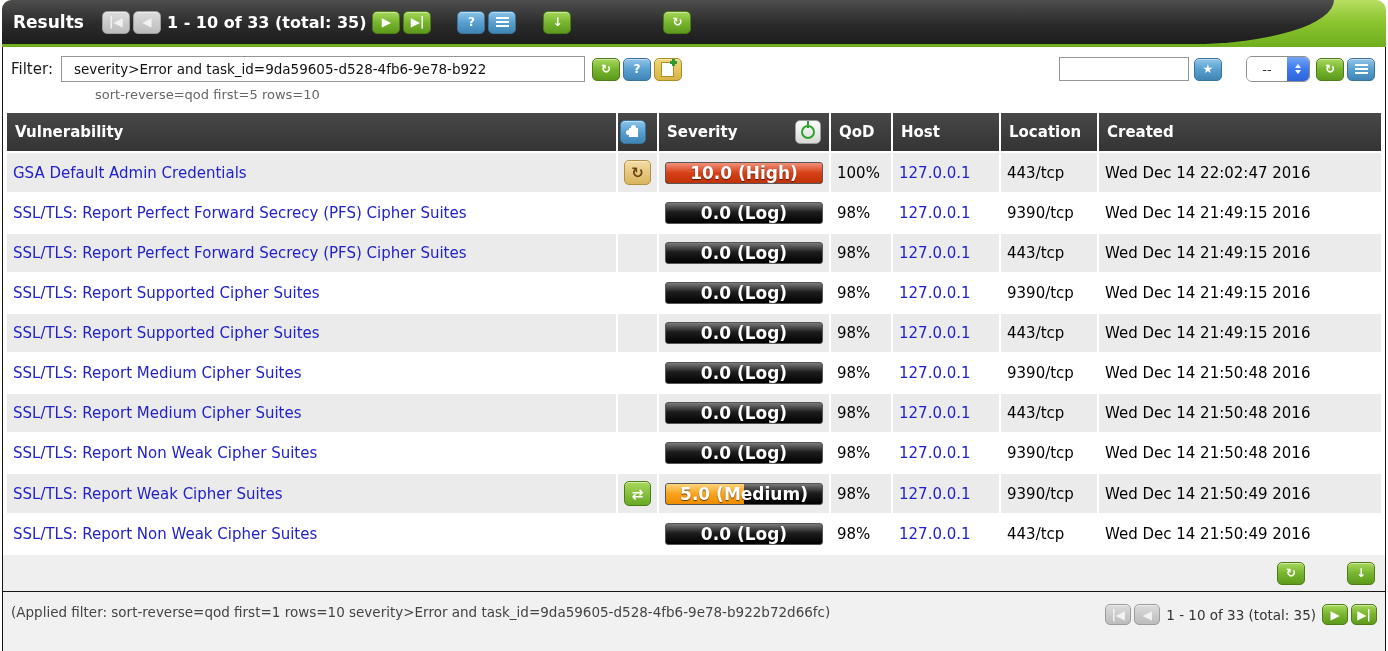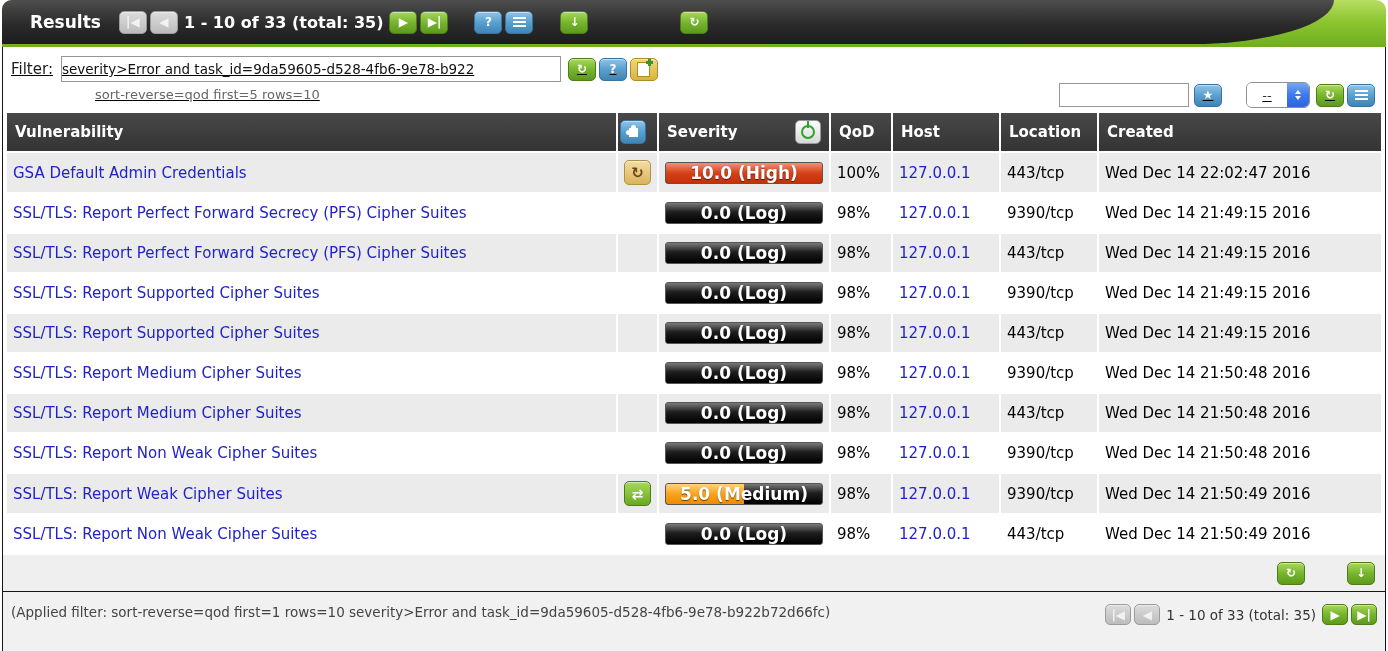--- a/index.html
+++ b/index.html
@@ -12,7 +12,7 @@
   .titlebar-dark{position:absolute;left:0;top:0;bottom:3px;width:calc(100% - 52px);
     background:linear-gradient(180deg,#4e4e4e 0%,#2b2b2b 55%,#1c1c1c 100%);
     border-top-left-radius:10px;border-bottom-right-radius:150px 46px;}
-  .titlebar-content{position:relative;z-index:2;display:flex;align-items:center;height:44px;padding-left:28px;border-radius:15px;}
+  .titlebar-content{position:relative;z-index:2;display:flex;align-items:center;height:44px;padding-left:11px;border-radius:15px;}
   .tb-title{color:#fff;font-weight:bold;font-size:17px;margin-right:18px;}
   .tb-count{color:#fff;font-weight:bold;font-size:16px;margin:0 6px;}
 

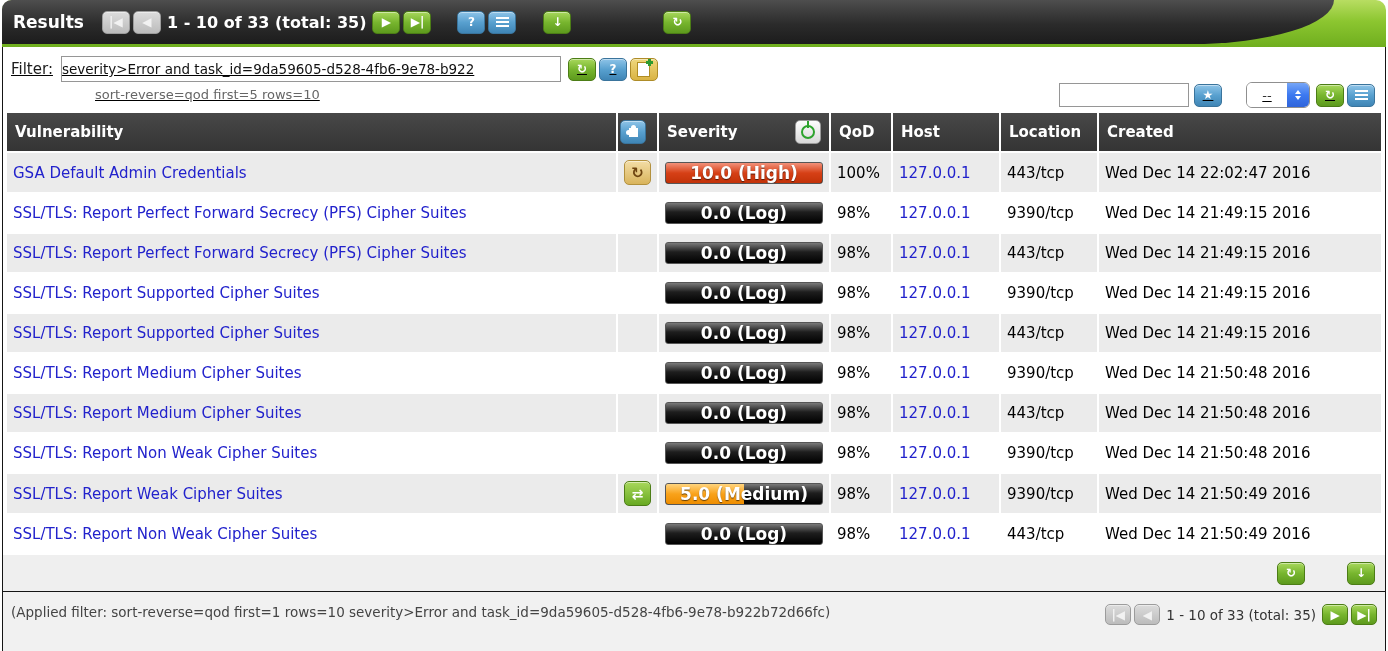--- a/index.html
+++ b/index.html
@@ -62,7 +62,7 @@
   .content{border:1px solid #151515;border-top:none;}
 
   
-  .filterbar{padding:9px 10px 2px 8px;display:flex;align-items:flex-end;text-decoration:underline;}
+  .filterbar{padding:9px 10px 2px 8px;display:flex;align-items:flex-start;}
   .filter-left{display:flex;align-items:center;}
   .filter-label{font-size:15px;color:#1c1c1c;margin-right:8px;}
   .filter-input{width:498px;height:24px;border:1px solid #969696;font-size:13.5px;padding:0 0;color:#111;

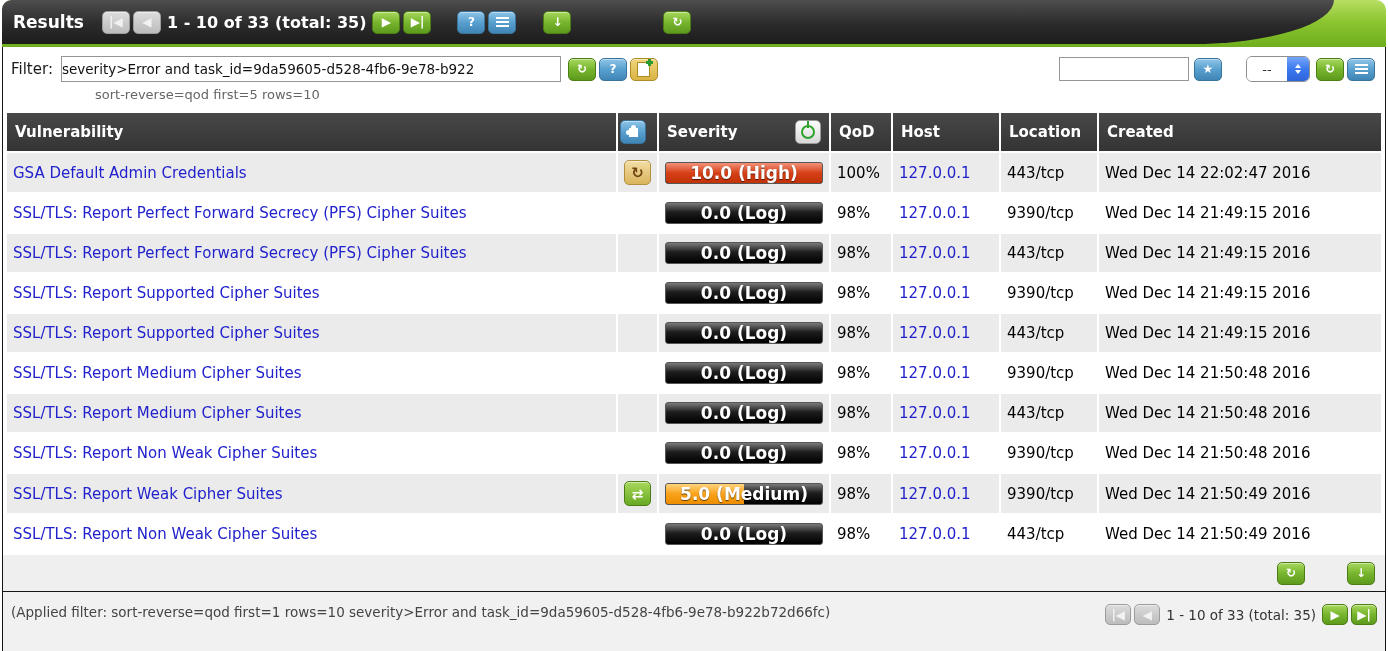--- a/index.html
+++ b/index.html
@@ -65,7 +65,7 @@
   .filterbar{padding:9px 10px 2px 8px;display:flex;align-items:flex-start;}
   .filter-left{display:flex;align-items:center;}
   .filter-label{font-size:15px;color:#1c1c1c;margin-right:8px;}
-  .filter-input{width:498px;height:24px;border:1px solid #969696;font-size:13.5px;padding:0 0;color:#111;
+  .filter-input{width:498px;height:24px;border:1px solid #969696;font-size:13.5px;padding:0 12px;color:#111;
     font-family:"DejaVu Sans","Liberation Sans",sans-serif;}
   .filter-sub{font-size:13px;color:#666;margin:5px 0 6px 84px;}
   .filter-right{margin-left:auto;display:flex;align-items:center;}

